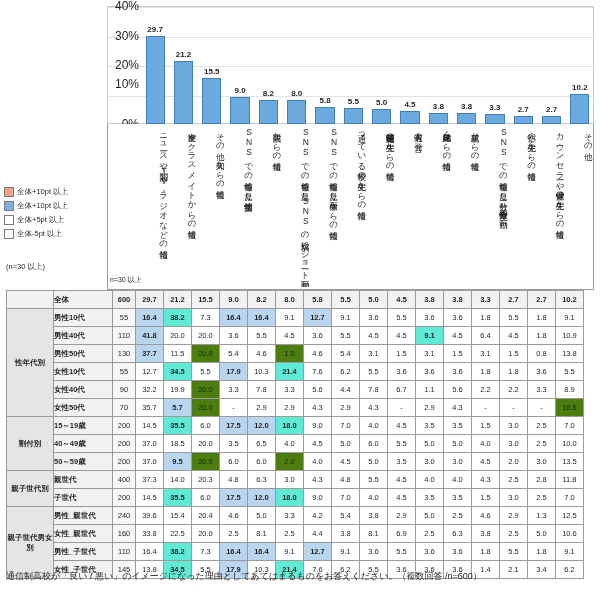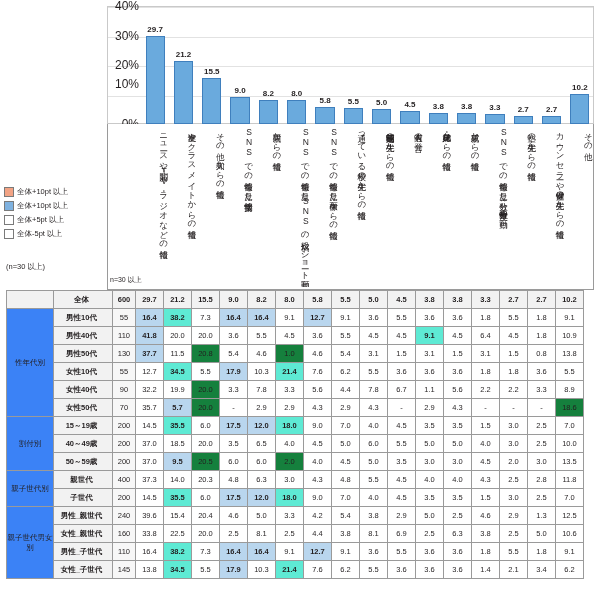--- a/index.html
+++ b/index.html
@@ -30,7 +30,7 @@
   table{position:absolute;left:6px;top:290px;border-collapse:collapse;font-size:7.5px;table-layout:fixed;}
   td,th{border:1px solid #9a9a9a;padding:0;height:17px;text-align:center;vertical-align:middle;color:#231f20;font-weight:normal;}
   .cat{width:46px;}
-  .nm{width:55px;text-align:center;padding-right:3px;font-weight:bold;background:#f2f2f2;}
+  .nm{width:55px;text-align:left;padding-right:3px;font-weight:bold;background:#f2f2f2;}
   .n{width:22px;background:#f7f7f7;}
   .d{width:27px;}
   .hi-o{background:#5eead4;font-weight:bold;}

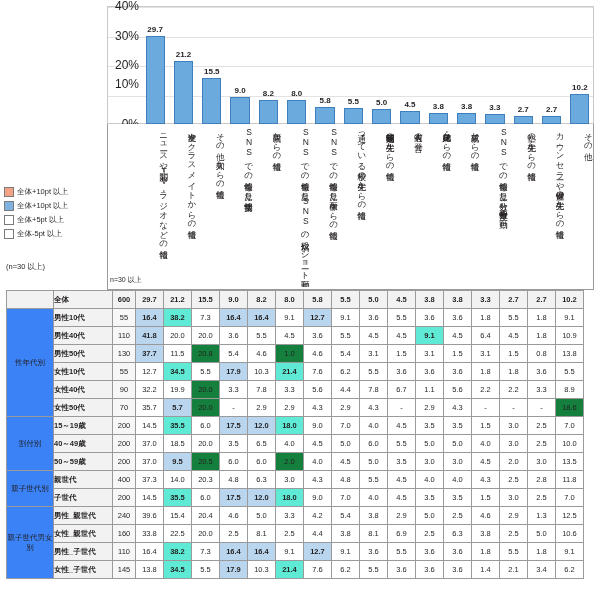--- a/index.html
+++ b/index.html
@@ -35,7 +35,7 @@
   .d{width:27px;}
   .hi-o{background:#5eead4;font-weight:bold;}
   .hi-b{background:#b9d6ee;font-weight:bold;}
-  .hi-l{background:#15803d;}
+  .hi-l{background:#4d7c0f;}
   .rowtot td{font-weight:bold;background:#f2f2f2;}
   .catcell{background:#3b82f6;font-weight:normal;writing-mode:horizontal-tb;}
 

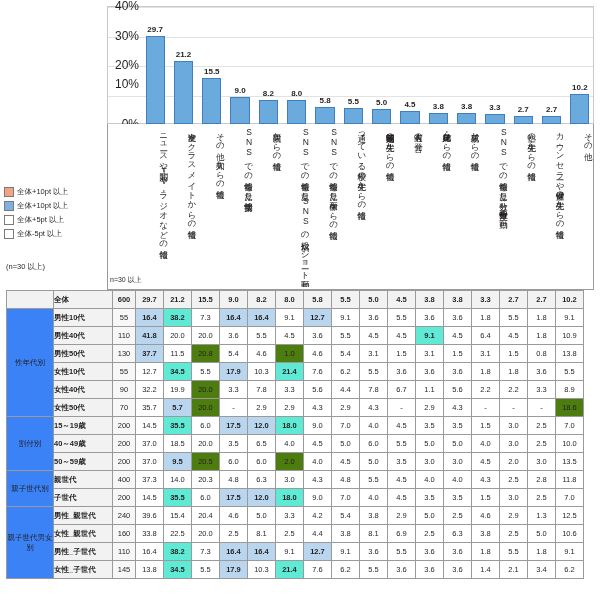--- a/index.html
+++ b/index.html
@@ -37,7 +37,7 @@
   .hi-b{background:#b9d6ee;font-weight:bold;}
   .hi-l{background:#4d7c0f;}
   .rowtot td{font-weight:bold;background:#f2f2f2;}
-  .catcell{background:#3b82f6;font-weight:normal;writing-mode:horizontal-tb;}
+  .catcell{background:#e5e5e5;font-weight:bold;writing-mode:horizontal-tb;}
 
   .footnote{position:absolute;left:6px;top:570px;font-size:9px;color:#231f20;}
 </style>

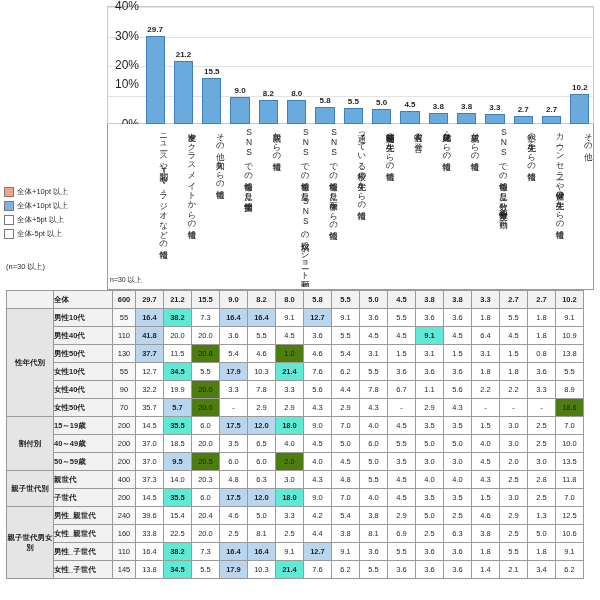--- a/index.html
+++ b/index.html
@@ -465,6 +465,7 @@
       </tbody>
     </table>
 
+  <div class="footnote">通信制高校が「良い / 悪い」のイメージになった理由としてあてはまるものをお答えください。（複数回答 /n=600）</div>
 </div>
 
 </body></html>

